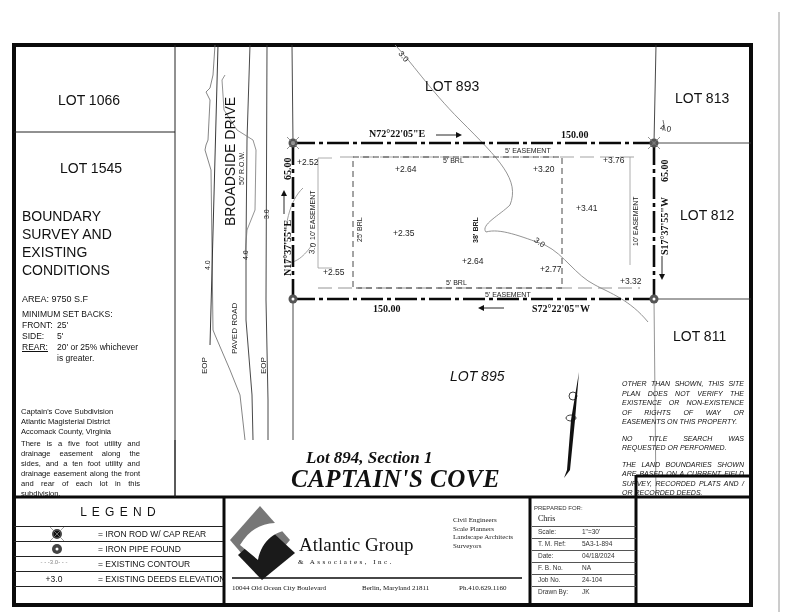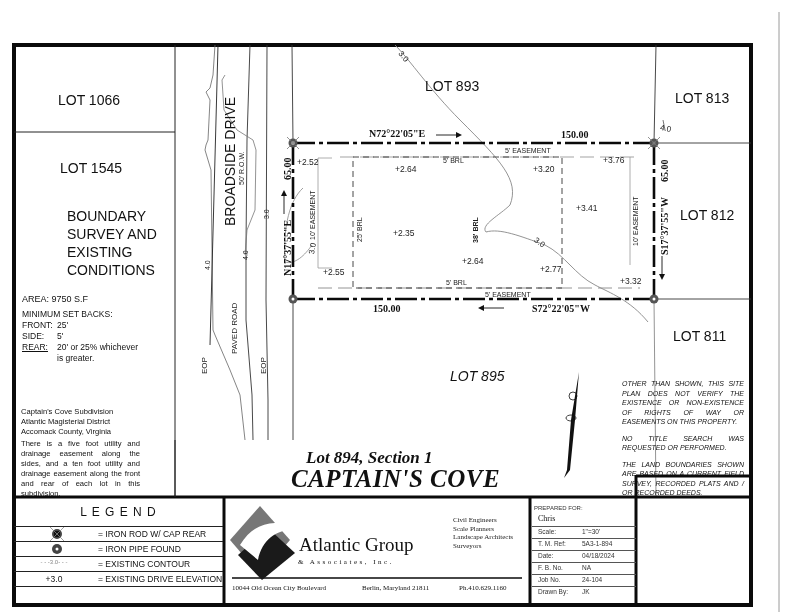--- a/index.html
+++ b/index.html
@@ -149,7 +149,7 @@
 <div class="abs rot-l label-sm" style="left:242px;top:260px;font-size:7px;">4.0</div>
 <div class="abs rot-l label-sm" style="left:263px;top:219px;font-size:7px;">3.0</div>
 
-<div class="abs side-title" style="left:22px;top:207px;margin-left:45px;">
+<div class="abs side-title" style="left:22px;top:207px;">
   <div>BOUNDARY</div>
   <div>SURVEY AND</div>
   <div>EXISTING</div>

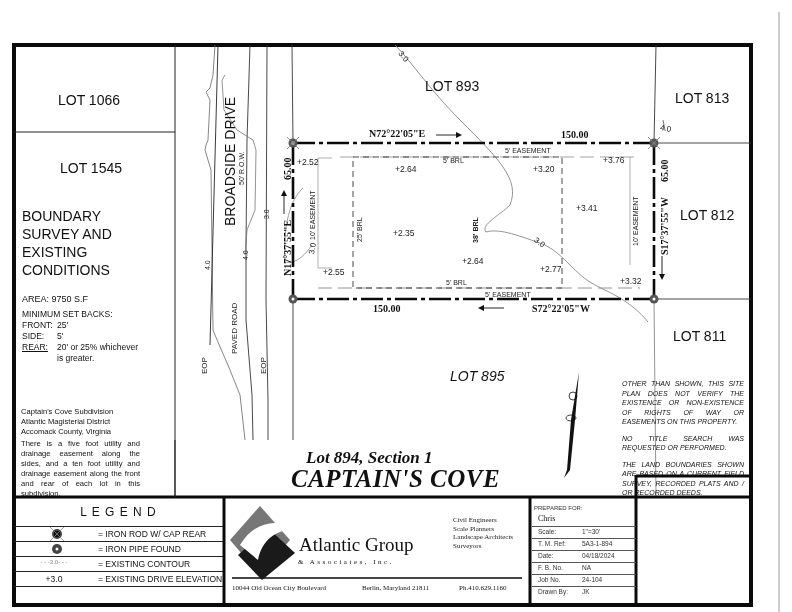--- a/index.html
+++ b/index.html
@@ -228,7 +228,7 @@
 </div>
 <div class="legend-row" style="top:571px;">
   <span class="sym">+3.0</span>
-  <span class="txt">= EXISTING DRIVE ELEVATION</span>
+  <span class="txt">= EXISTING DEEDS ELEVATION</span>
 </div>
 <div class="legend-row" style="top:586px;height:18px;"></div>
 

